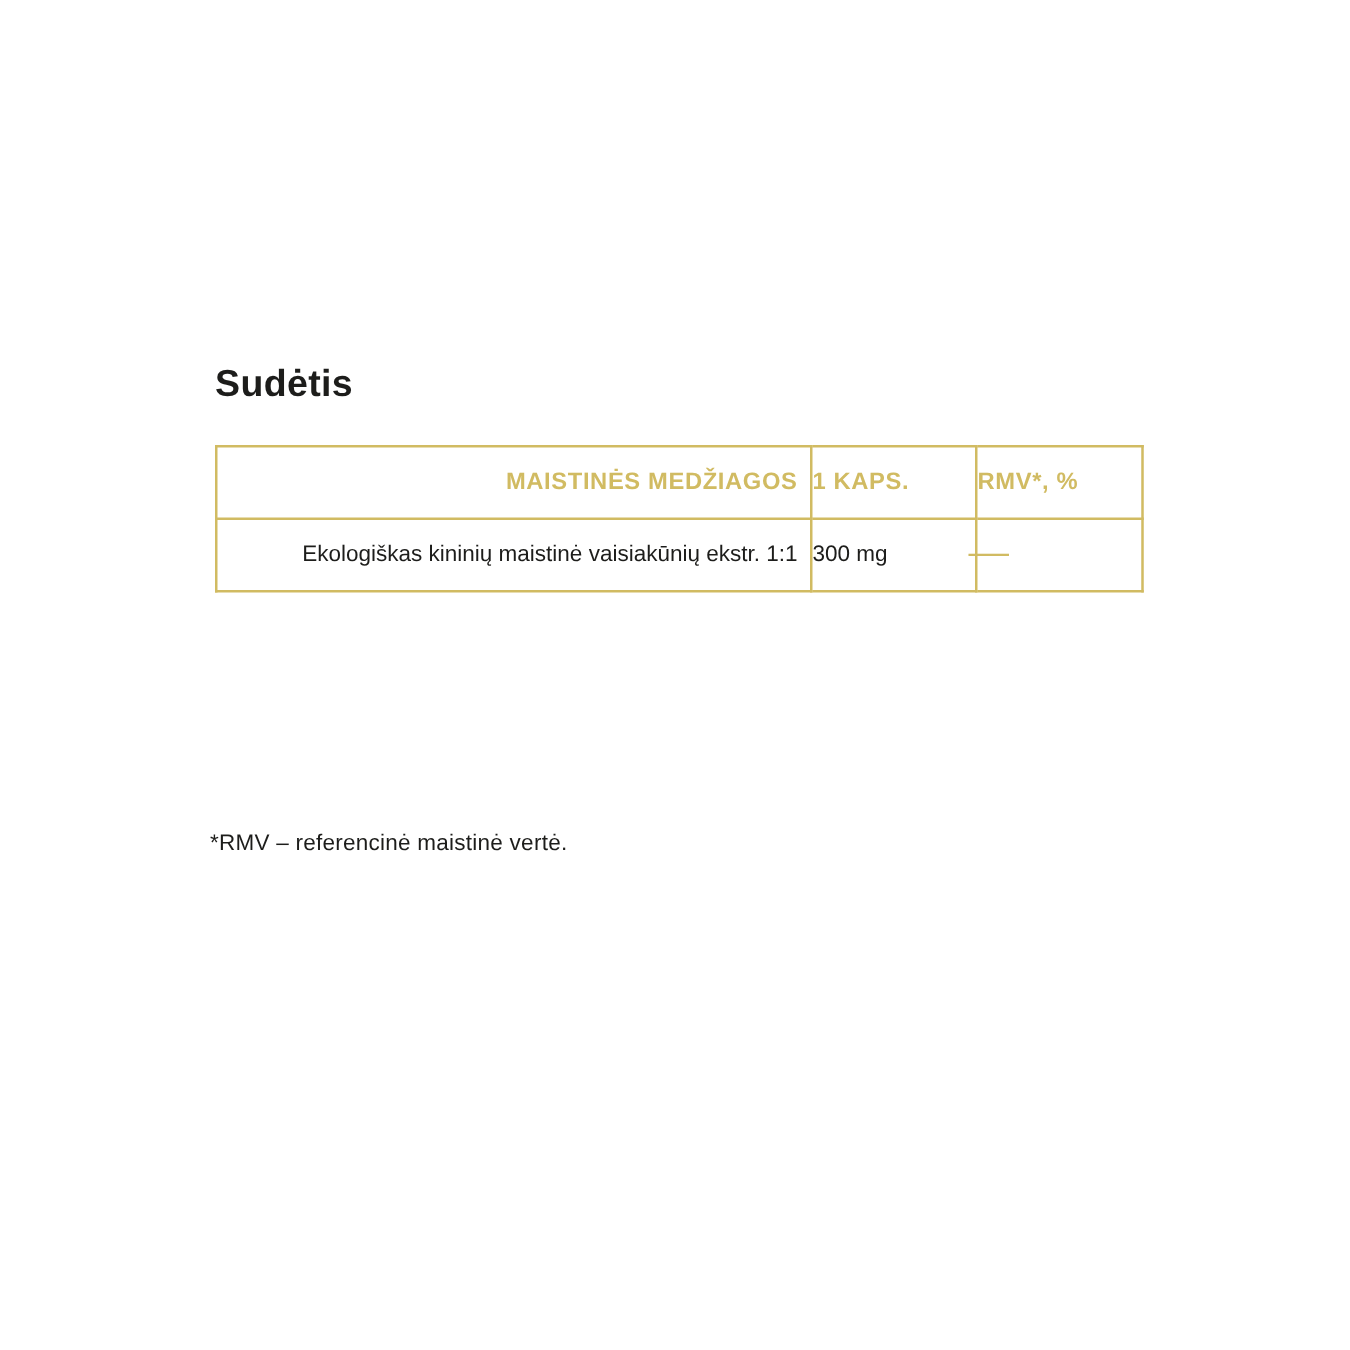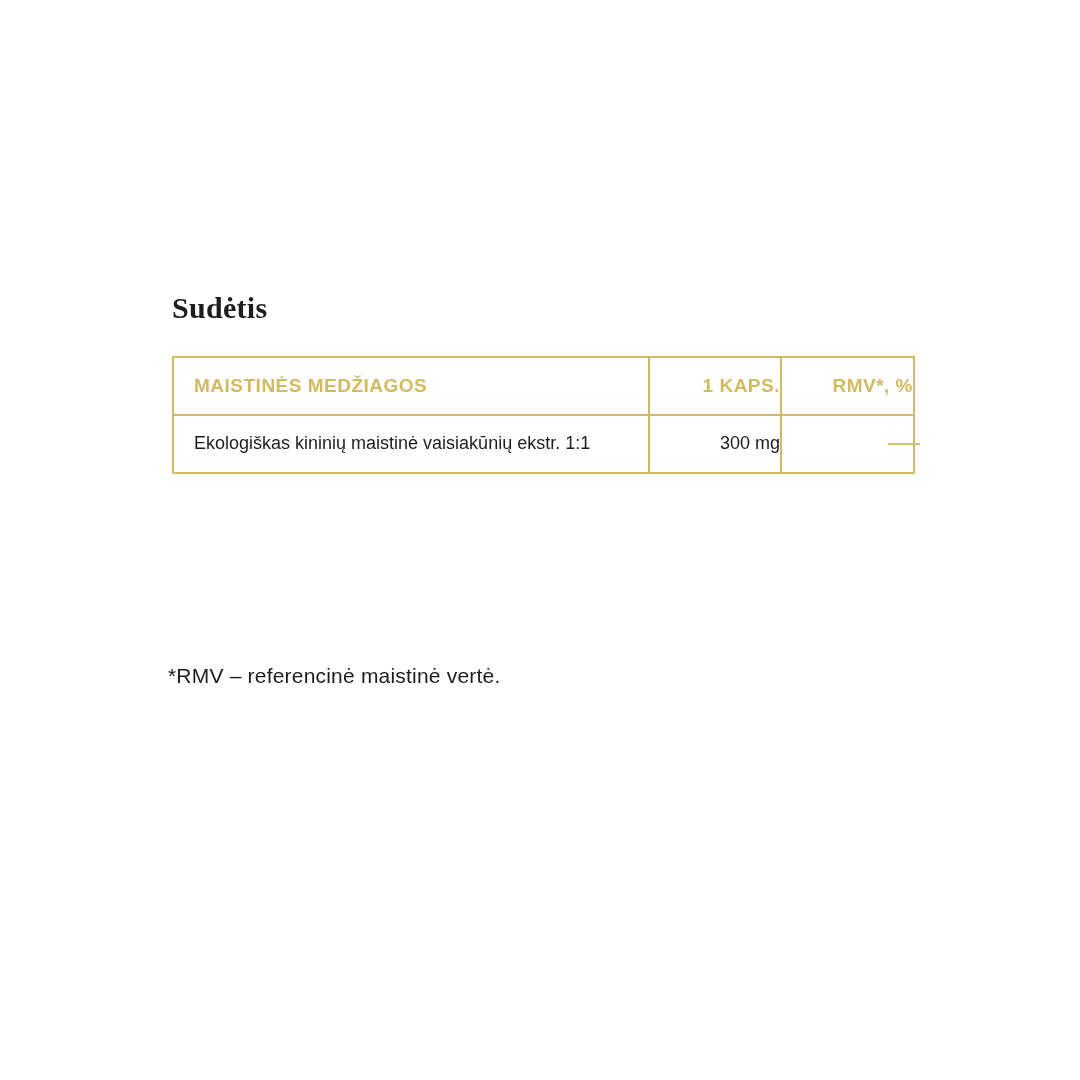--- a/index.html
+++ b/index.html
@@ -28,7 +28,6 @@
     letter-spacing: 0.3px;
     color: var(--text);
     line-height: 1;
-    font-family: Liberation Serif, serif;
   }
 
   table.nutrition-table {

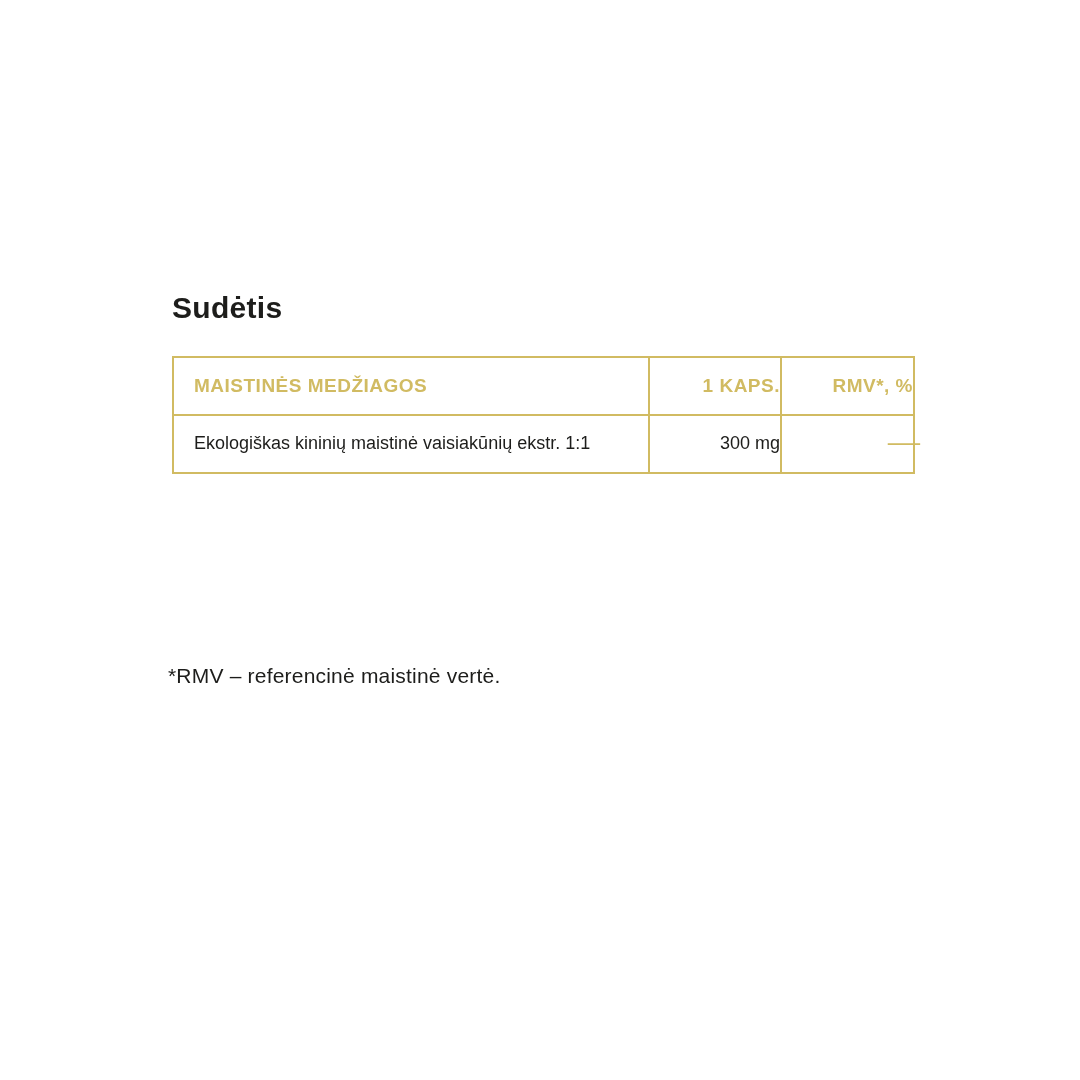--- a/index.html
+++ b/index.html
@@ -60,7 +60,7 @@
   .col-rmv   { width: 133px; }
 
   th.cell-name, td.cell-name {
-    text-align: left;
+    text-align: right;
     padding-left: 20px;
     padding-right: 10px;
   }

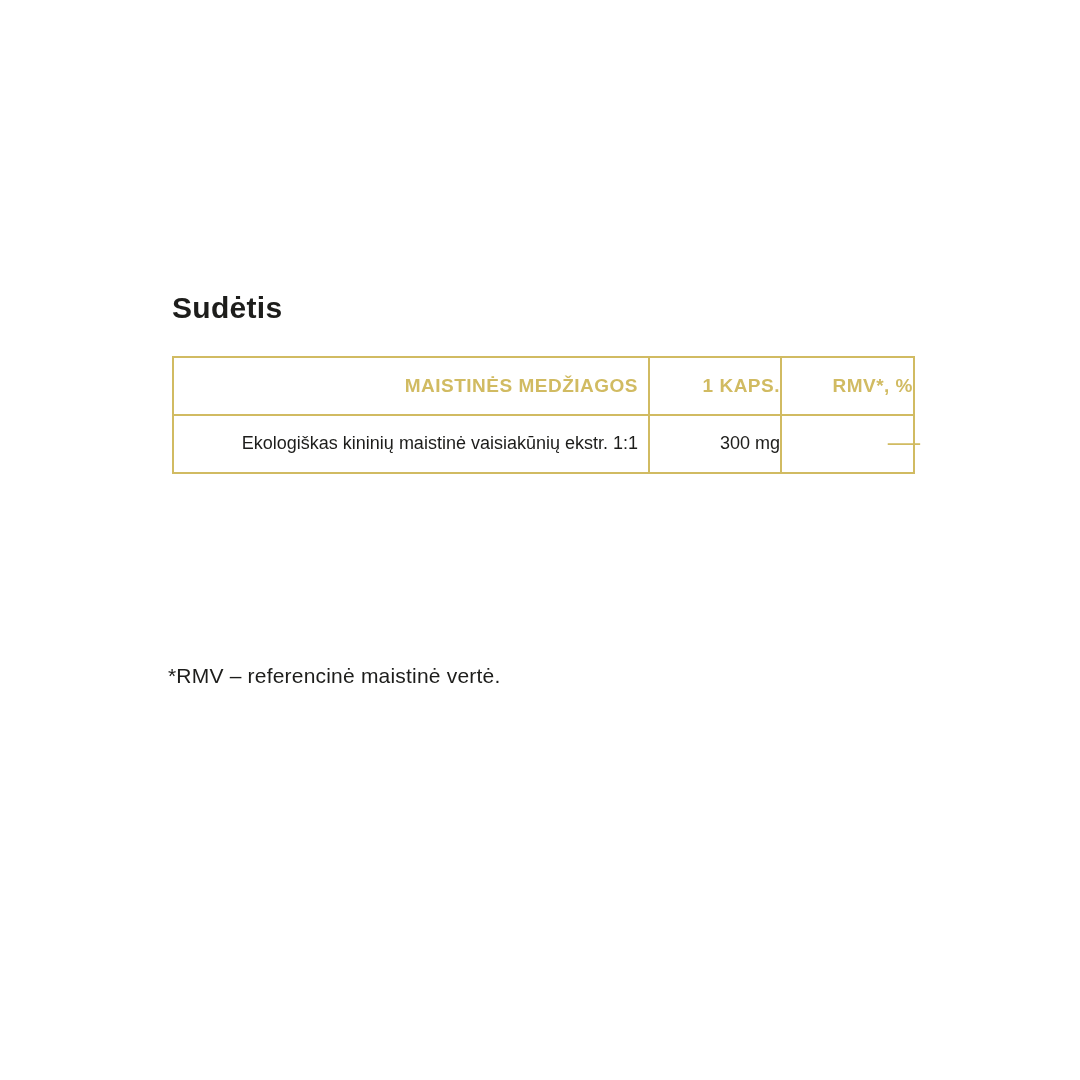--- a/index.html
+++ b/index.html
@@ -65,7 +65,7 @@
     padding-right: 10px;
   }
   th.cell-center, td.cell-center {
-    text-align: right;
+    text-align: left;
   }
 
   .subscript {

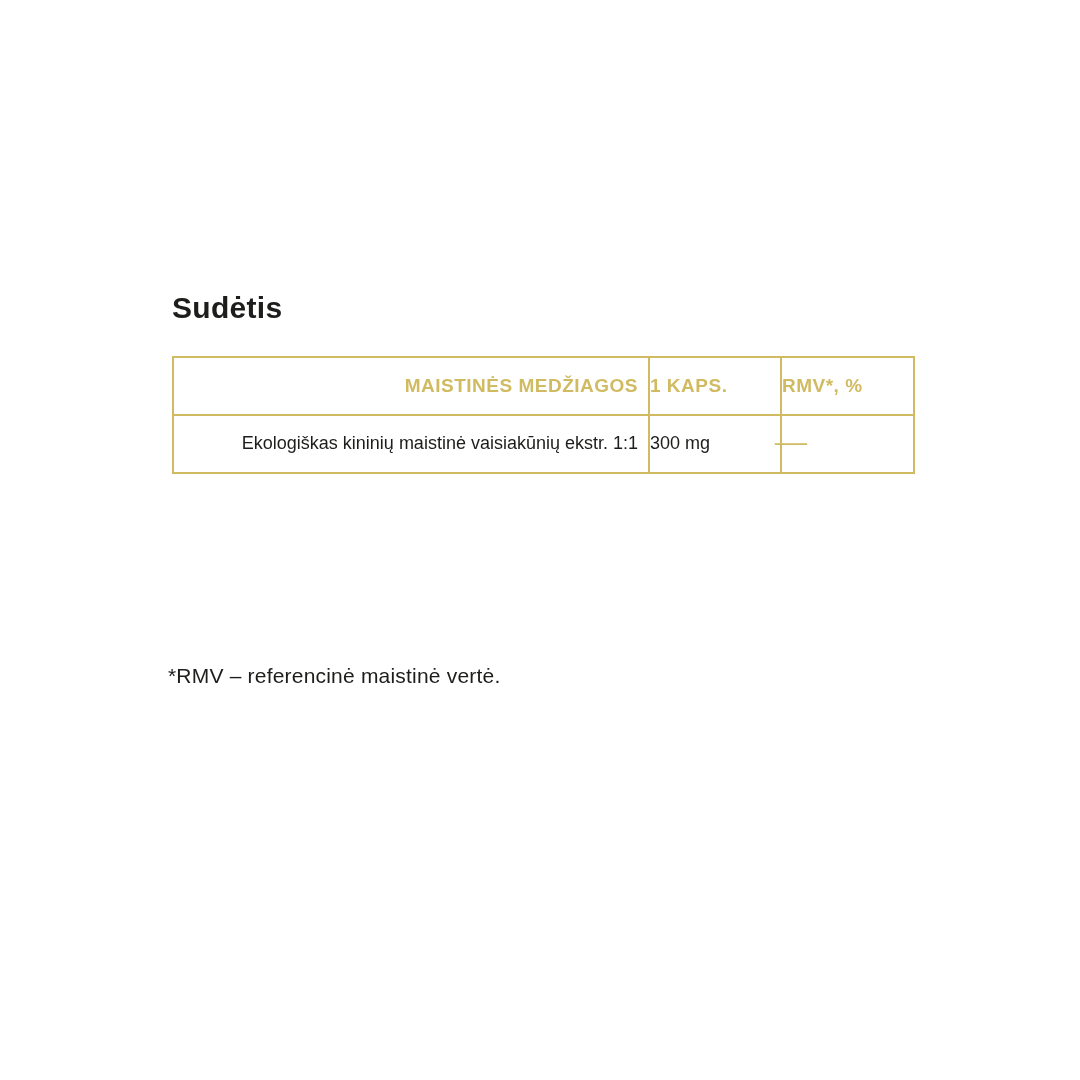--- a/index.html
+++ b/index.html
@@ -86,7 +86,7 @@
     position: absolute;
     left: 168px;
     top: 664px;
-    font-size: 21px;
+    font-size: 18px;
     color: var(--text);
     letter-spacing: 0.2px;
   }

